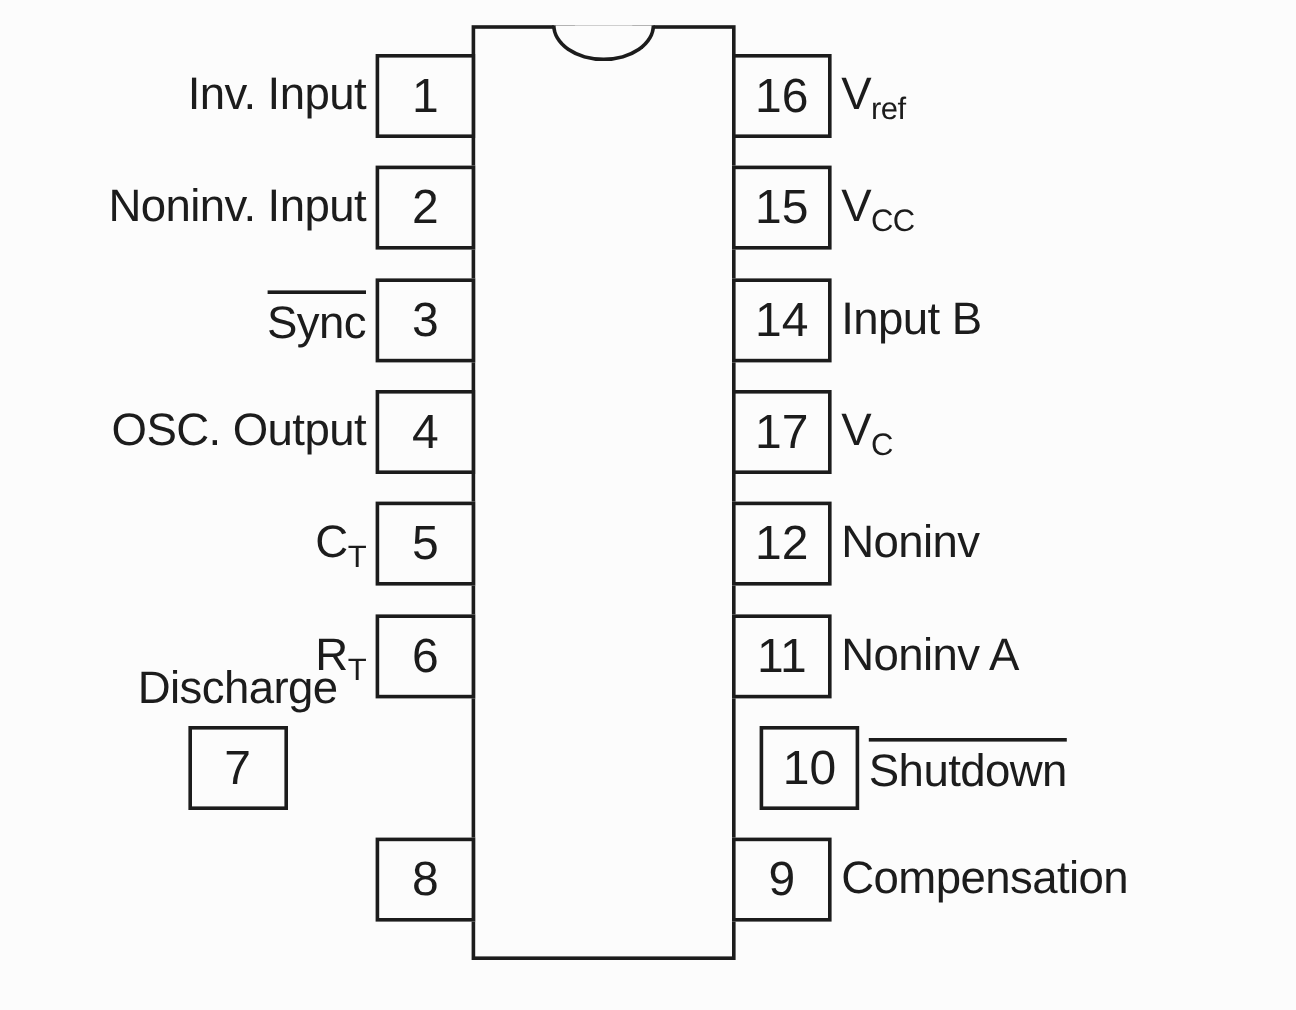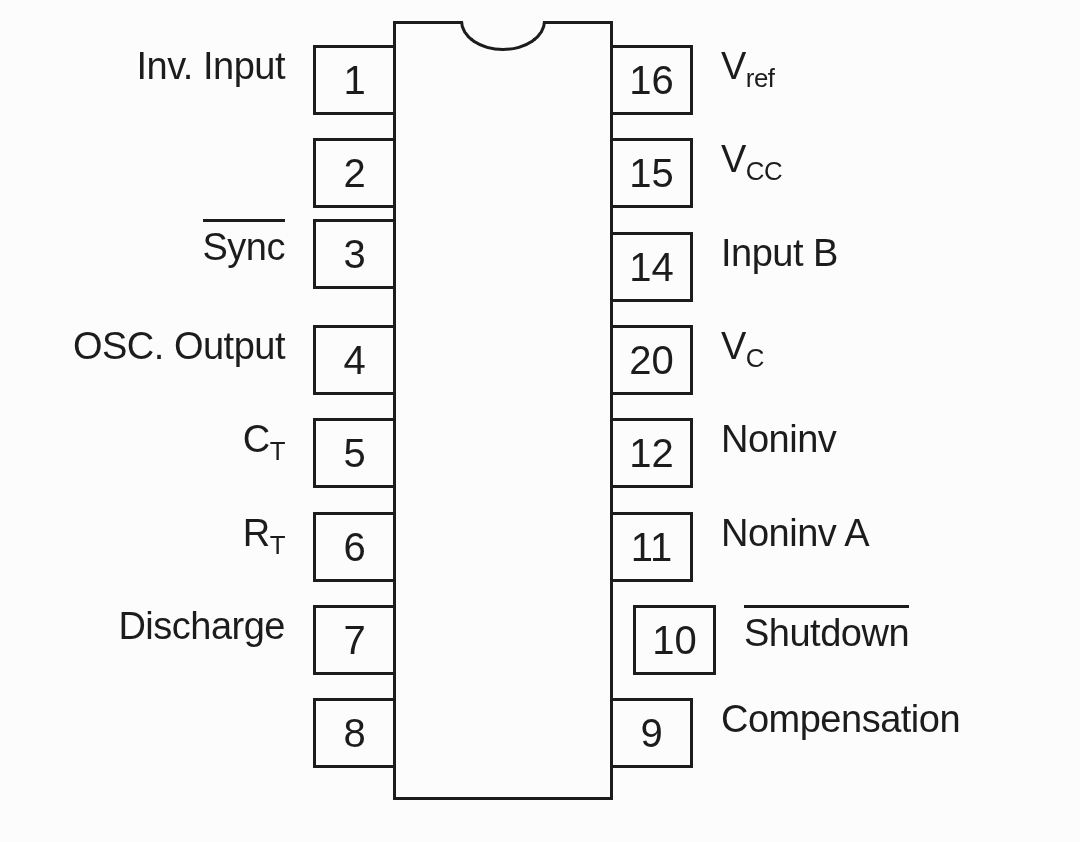--- a/index.html
+++ b/index.html
@@ -47,8 +47,8 @@
     position: absolute;
     height: 70px;
     display: flex;
-    align-items: flex-start;
-    gap: 28px;
+    align-items: center;
+    gap: 8px;
   }
   .pin-row.left {
     left: 0;

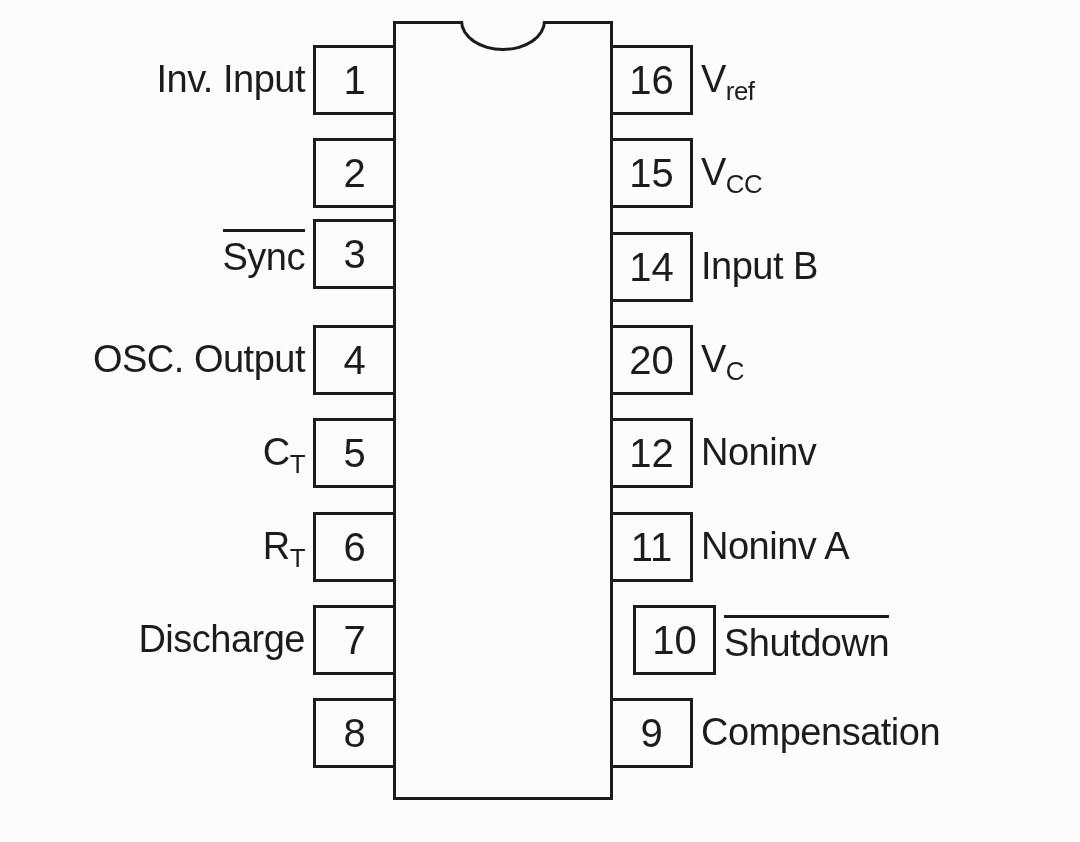--- a/index.html
+++ b/index.html
@@ -109,6 +109,7 @@
   </div>
 
   <div class="pin-row left" style="top: 138px;">
+    <span class="pin-label"><span class="pin-label-text">Noninv. Input</span></span>
     <span class="pin-box">
           <span class="pin-number">2</span>
         </span>

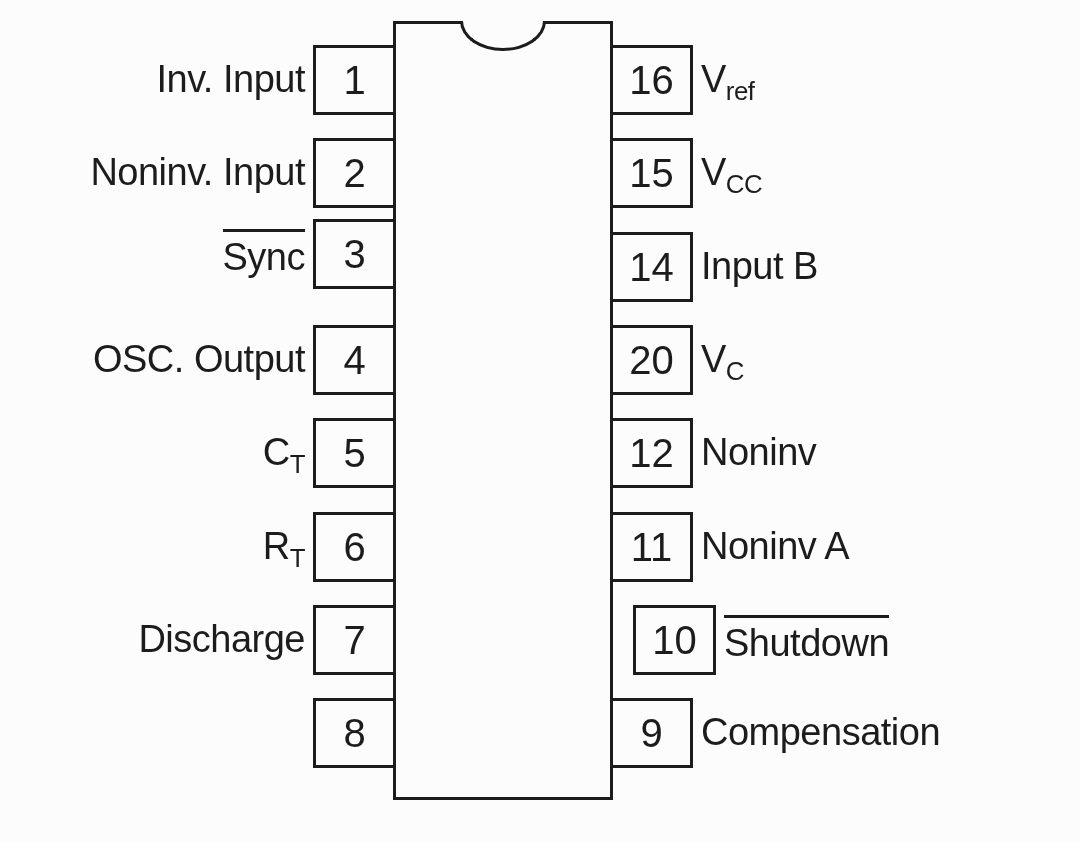--- a/index.html
+++ b/index.html
@@ -115,7 +115,7 @@
         </span>
   </div>
 
-  <div class="pin-row left" style="top: 219px; padding-left: 32px;">
+  <div class="pin-row left" style="top: 232px; padding-left: 32px;">
     <span class="pin-label"><span class="pin-label-text overline">Sync</span></span>
     <span class="pin-box">
           <span class="pin-number">3</span>

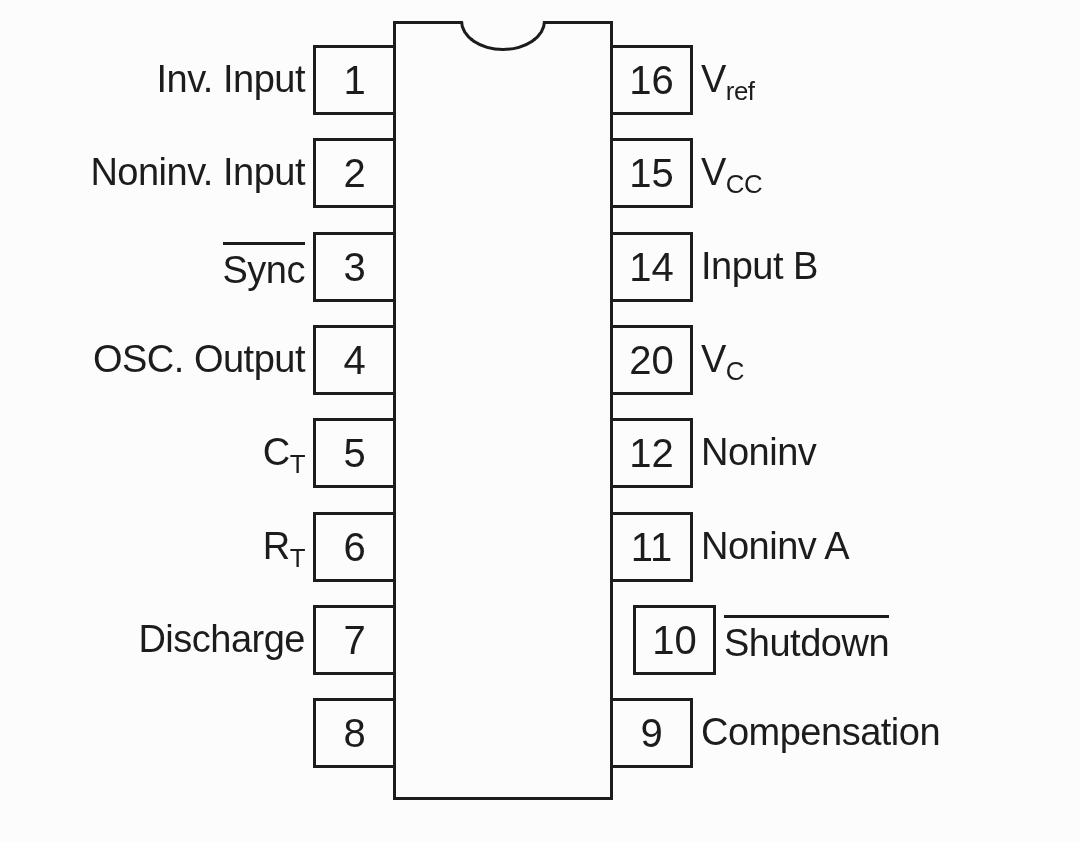--- a/index.html
+++ b/index.html
@@ -183,7 +183,7 @@
 
   <div class="pin-row right" style="top: 325px;">
     <span class="pin-box">
-          <span class="pin-number">20</span>
+          <span class="pin-number">17</span>
         </span>
         <span class="pin-label"><span class="pin-label-text">V<sub>C</sub></span></span>
 

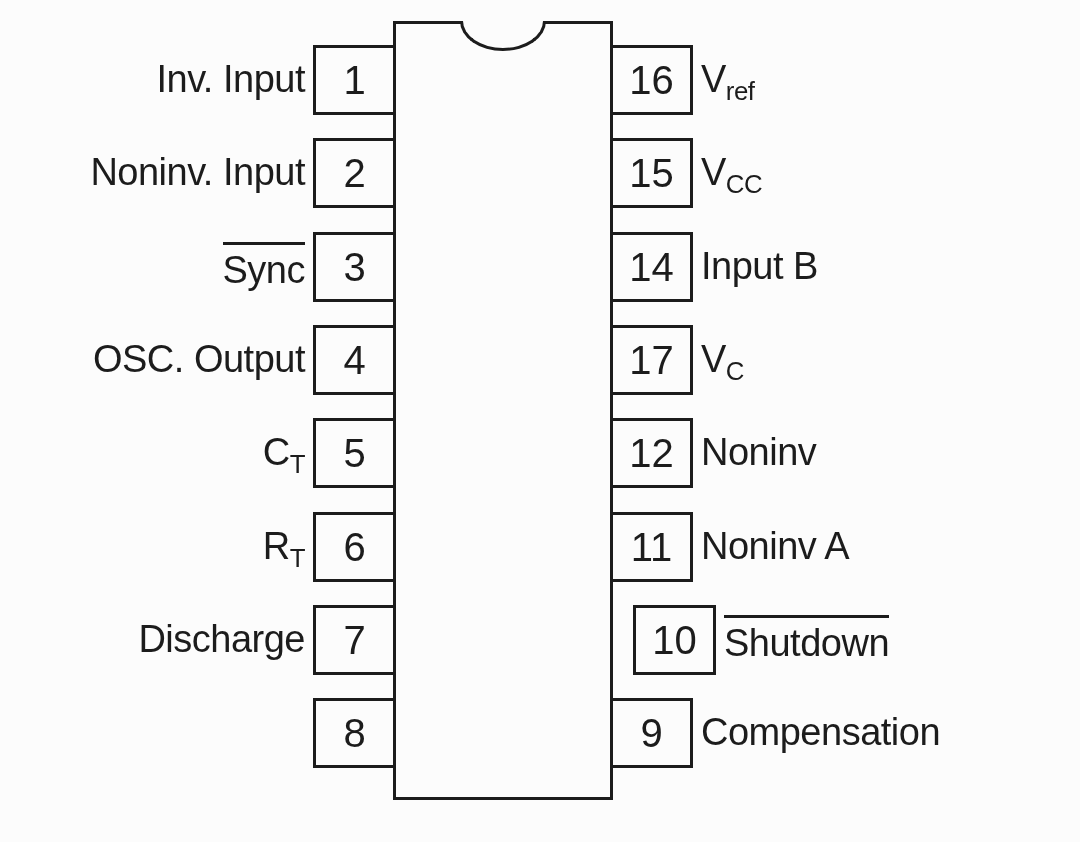--- a/index.html
+++ b/index.html
@@ -143,7 +143,7 @@
         </span>
   </div>
 
-  <div class="pin-row left" style="top: 605px;">
+  <div class="pin-row left" style="top: 605px; flex-direction: column;">
     <span class="pin-label"><span class="pin-label-text">Discharge</span></span>
     <span class="pin-box">
           <span class="pin-number">7</span>

